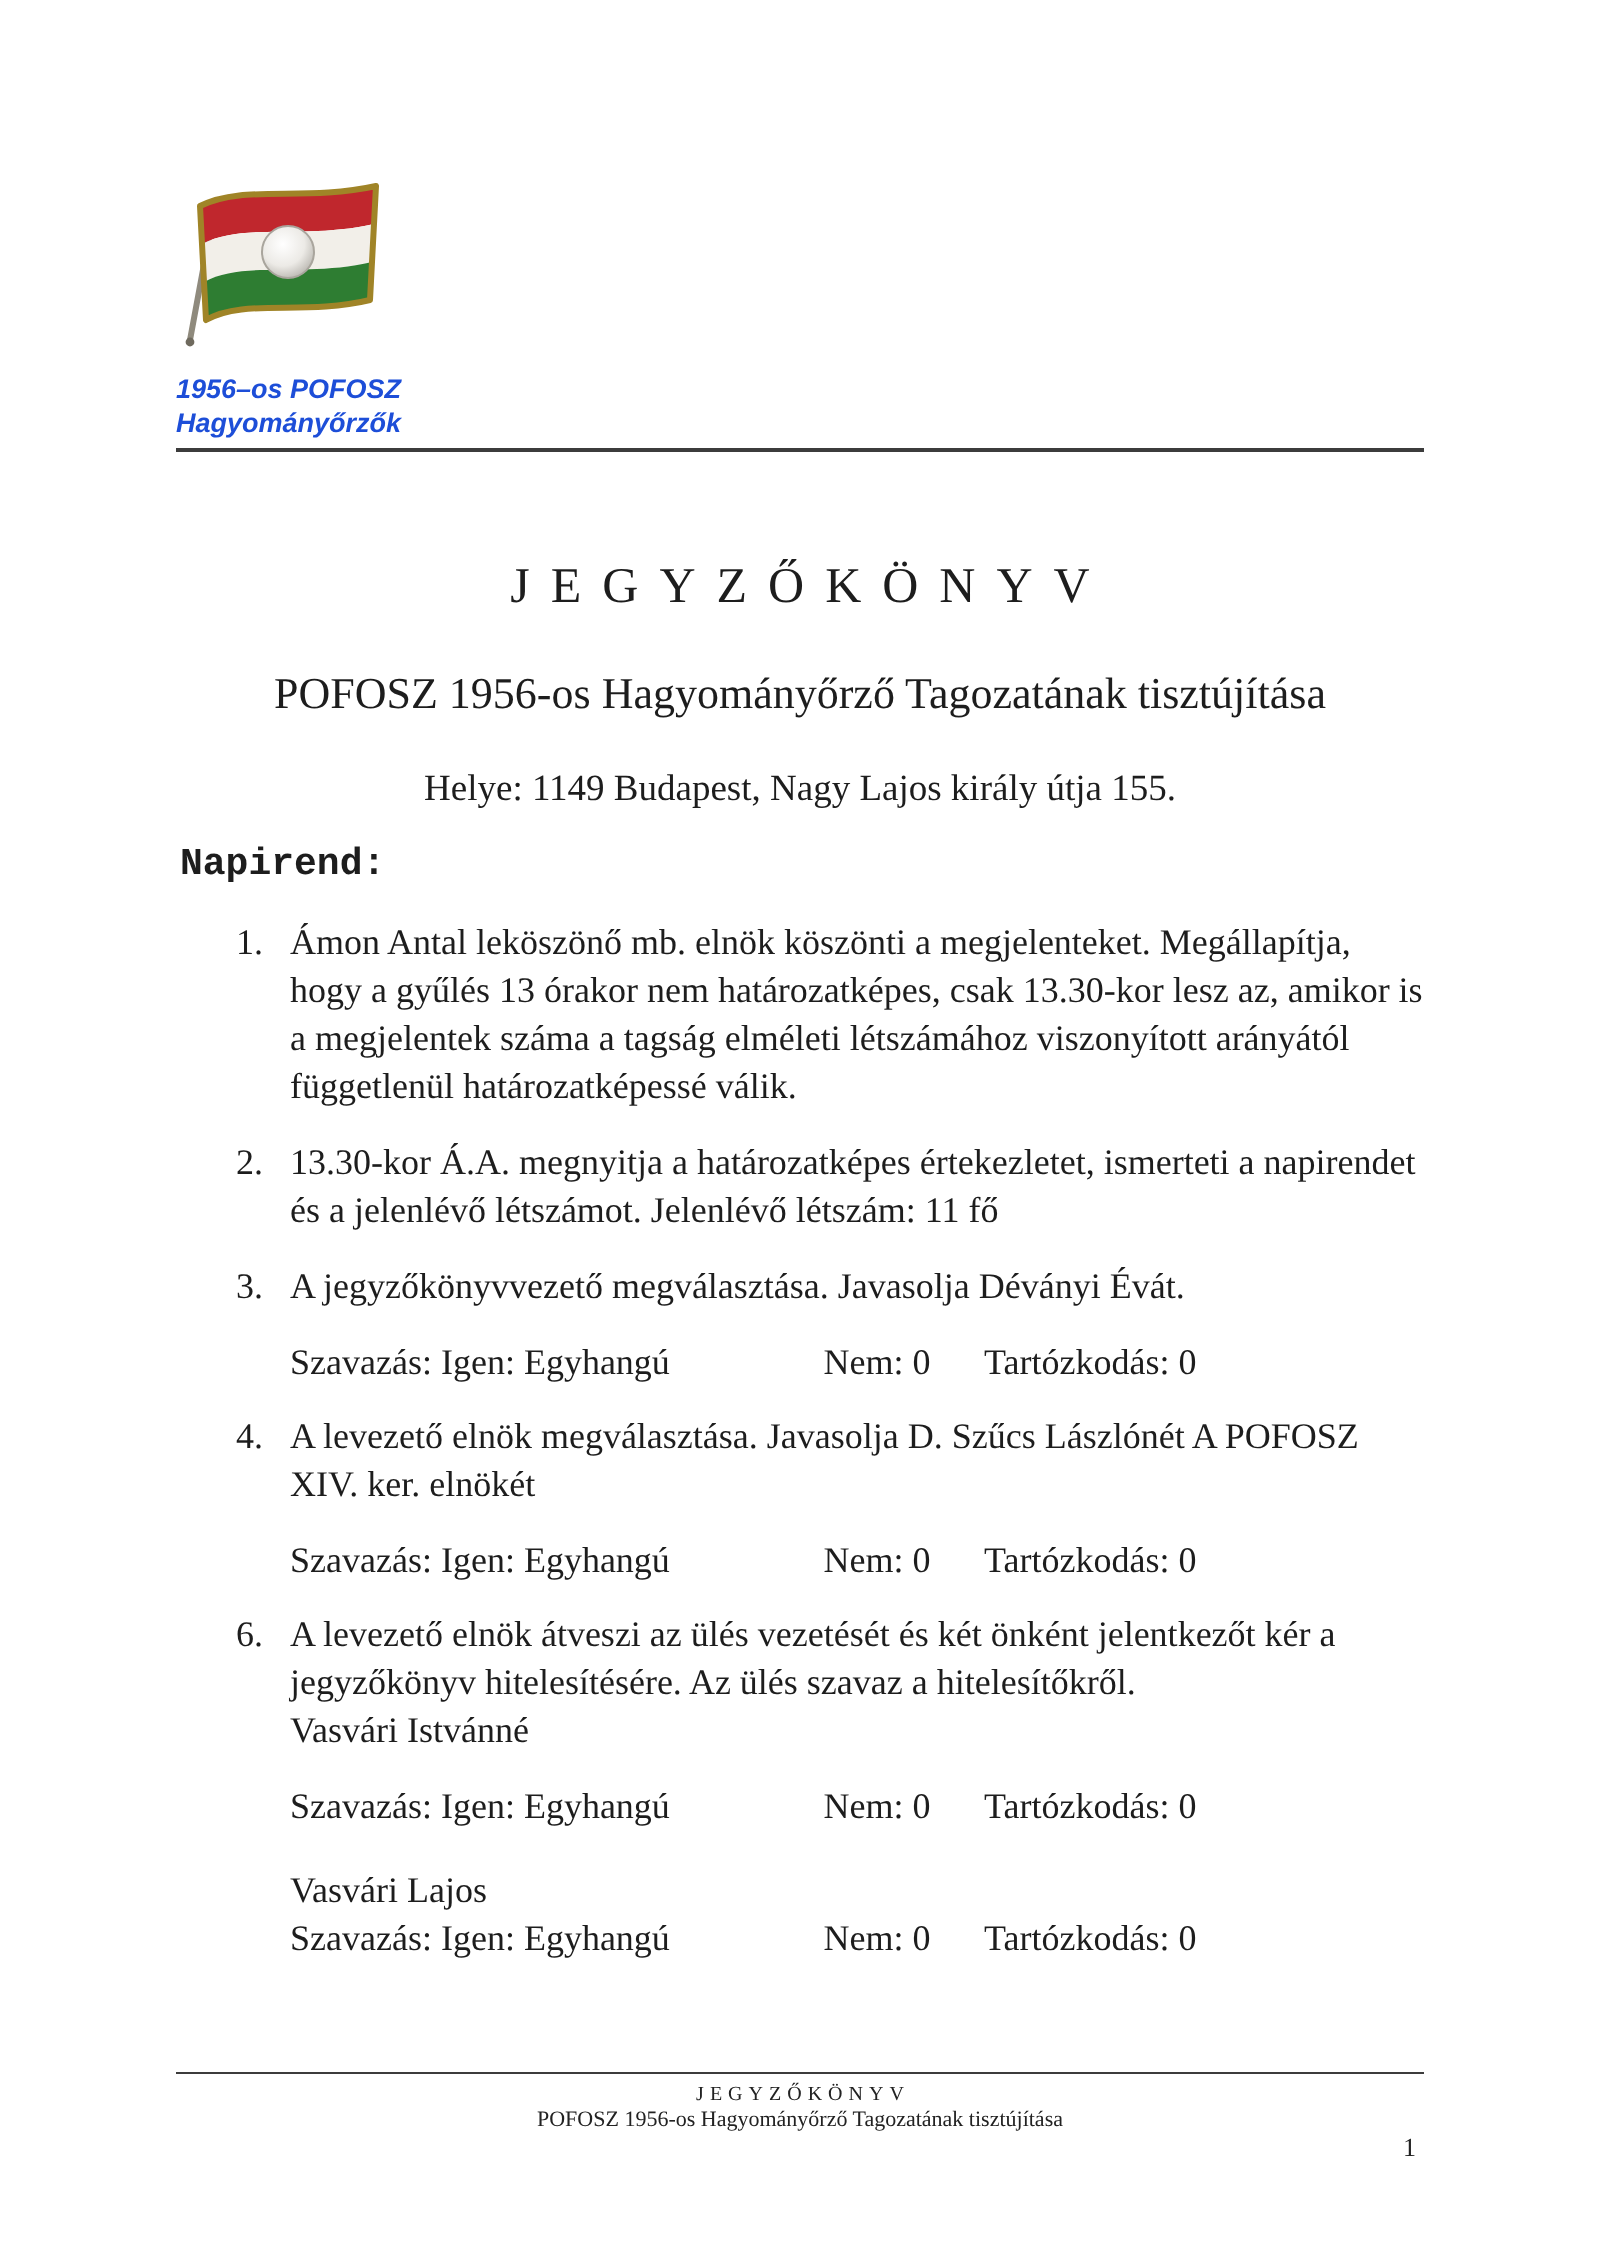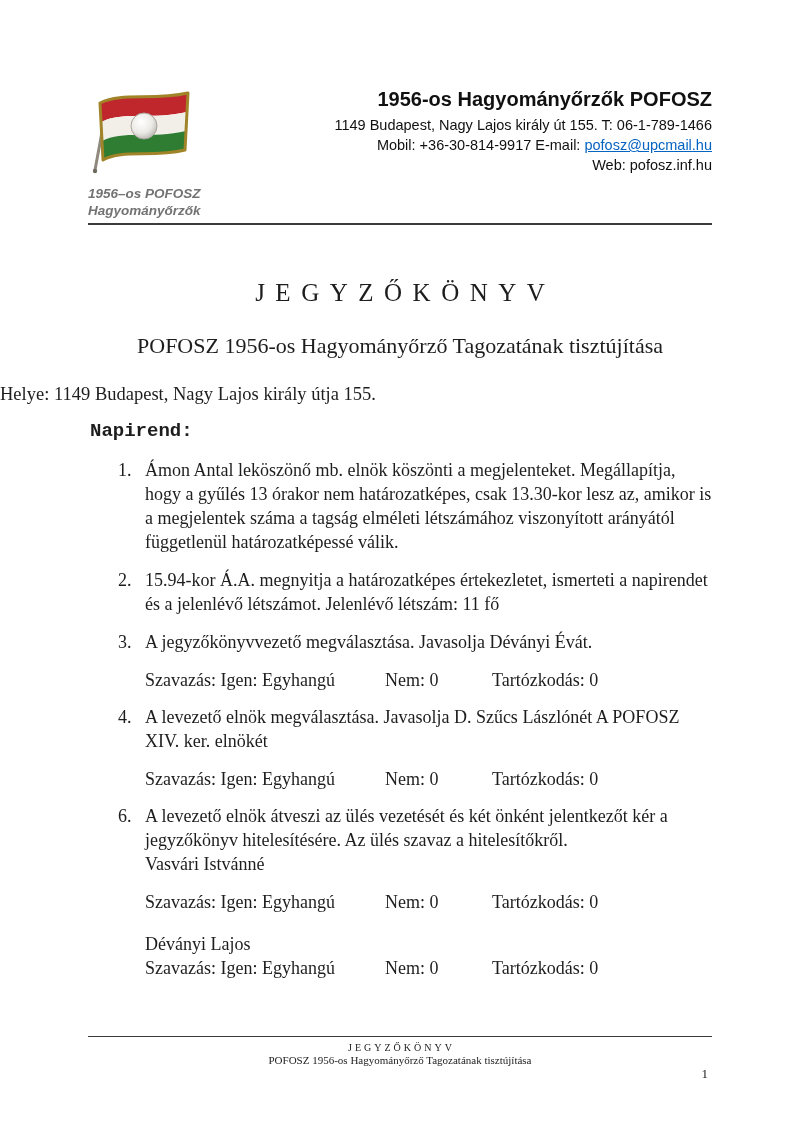--- a/index.html
+++ b/index.html
@@ -74,12 +74,6 @@
       </div>
     </div>
 
-    <div class="org-col">
-      <div class="org-name">1956-os Hagyományőrzők POFOSZ</div>
-      <div>1149 Budapest, Nagy Lajos király út 155. T: 06-1-789-1466</div>
-      <div><span>Mobil: +36-30-814-9917 E-mail: </span><a class="email-link" href="#">pofosz@upcmail.hu</a></div>
-      <div>Web: pofosz.inf.hu</div>
-    </div>
   </header>
 
   <div class="rule"></div>

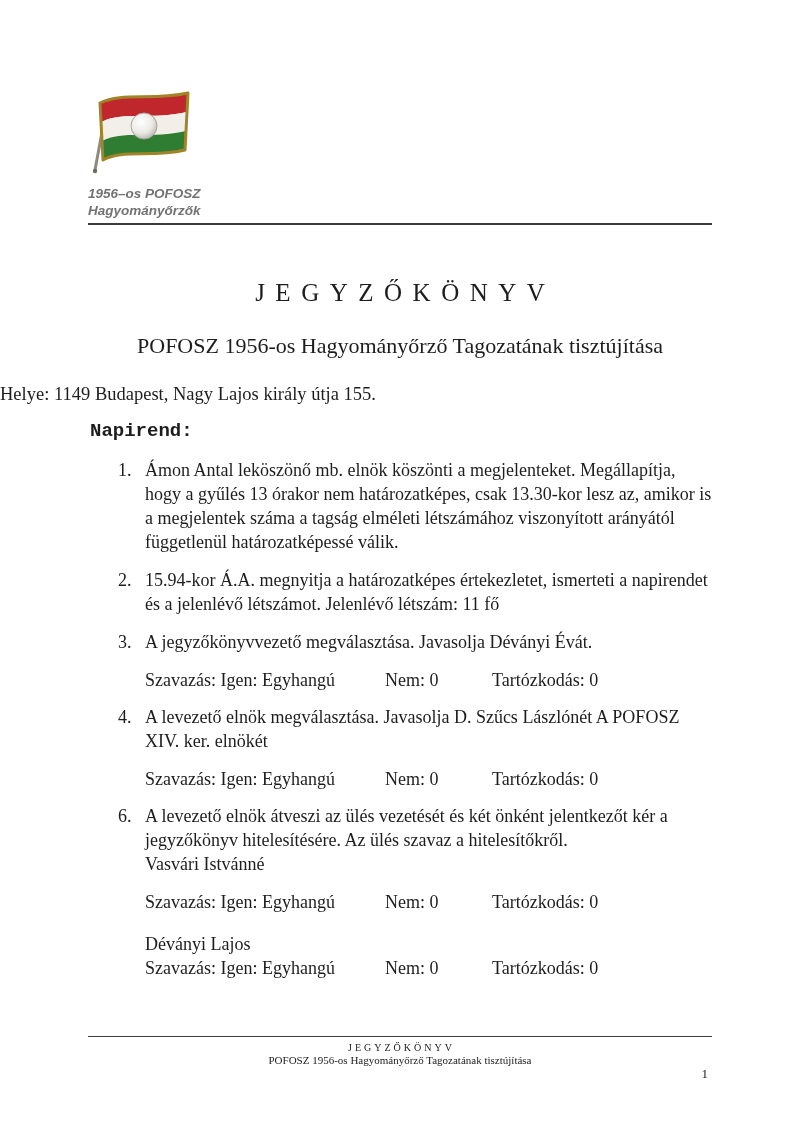--- a/index.html
+++ b/index.html
@@ -11,7 +11,7 @@
               padding:86px 88px 0 88px;}
   .logo-col{width:160px;}
   .logo-caption{font-family:"Liberation Sans",sans-serif;font-style:italic;font-weight:600;
-                font-size:13.5px;line-height:17px;color:#737373;margin-top:3px;}
+                font-size:13.5px;line-height:17px;color:#1d4ed8;margin-top:3px;}
   .org-col{text-align:right;font-family:"Liberation Sans",sans-serif;
            font-size:14.5px;line-height:20px;color:#101010;}
   .org-name{font-size:20px;font-weight:700;line-height:26px;margin-bottom:3px;}

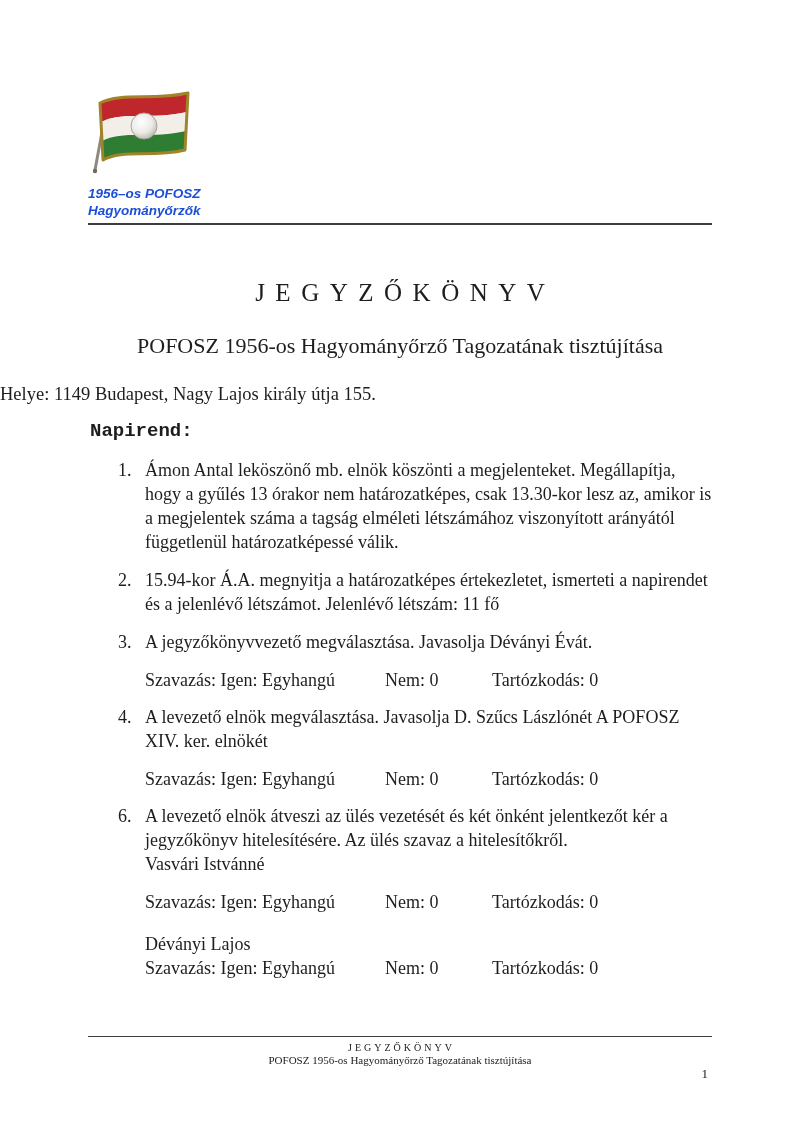--- a/index.html
+++ b/index.html
@@ -22,7 +22,7 @@
   .doc-title{margin-top:54px;text-align:center;font-size:25px;letter-spacing:.42em;
              text-indent:.42em;}
   .doc-subtitle{margin-top:26px;text-align:center;font-size:22px;}
-  .meta{margin-top:24px;font-size:18.5px;line-height:22px;}
+  .meta{margin-top:24px;text-align:center;font-size:18.5px;line-height:22px;}
   .agenda-heading{margin:15px 0 0 90px;font-weight:700;font-size:19px;font-family:Liberation Mono, monospace;}
   .agenda{margin:16px 88px 0 88px;font-size:18px;line-height:24px;}
   .item{display:flex;padding-left:30px;margin-bottom:14px;}

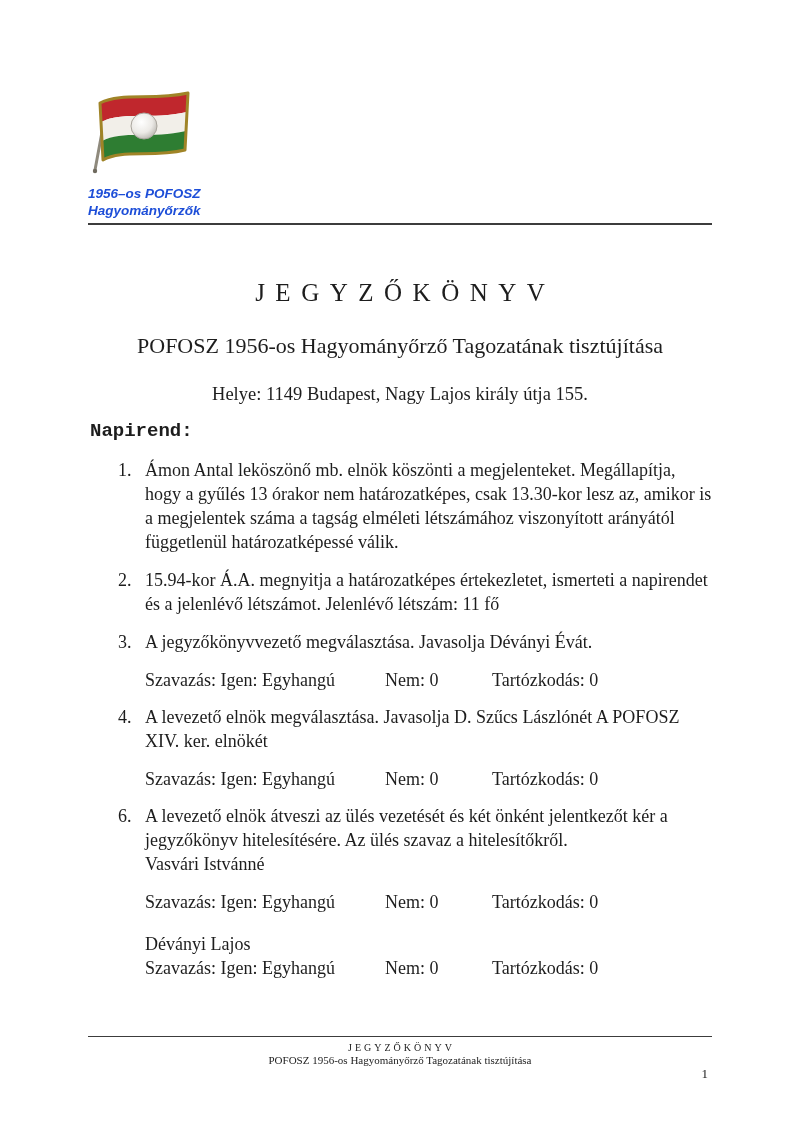--- a/index.html
+++ b/index.html
@@ -97,7 +97,7 @@
 
       <div class="item">
         <span class="item-number">2.</span>
-        <div class="item-body">15.94-kor Á.A. megnyitja a határozatképes értekezletet, ismerteti a napirendet és a jelenlévő létszámot. Jelenlévő létszám: 11 fő</div>
+        <div class="item-body">13.30-kor Á.A. megnyitja a határozatképes értekezletet, ismerteti a napirendet és a jelenlévő létszámot. Jelenlévő létszám: 11 fő</div>
       </div>
 
       <div class="item">

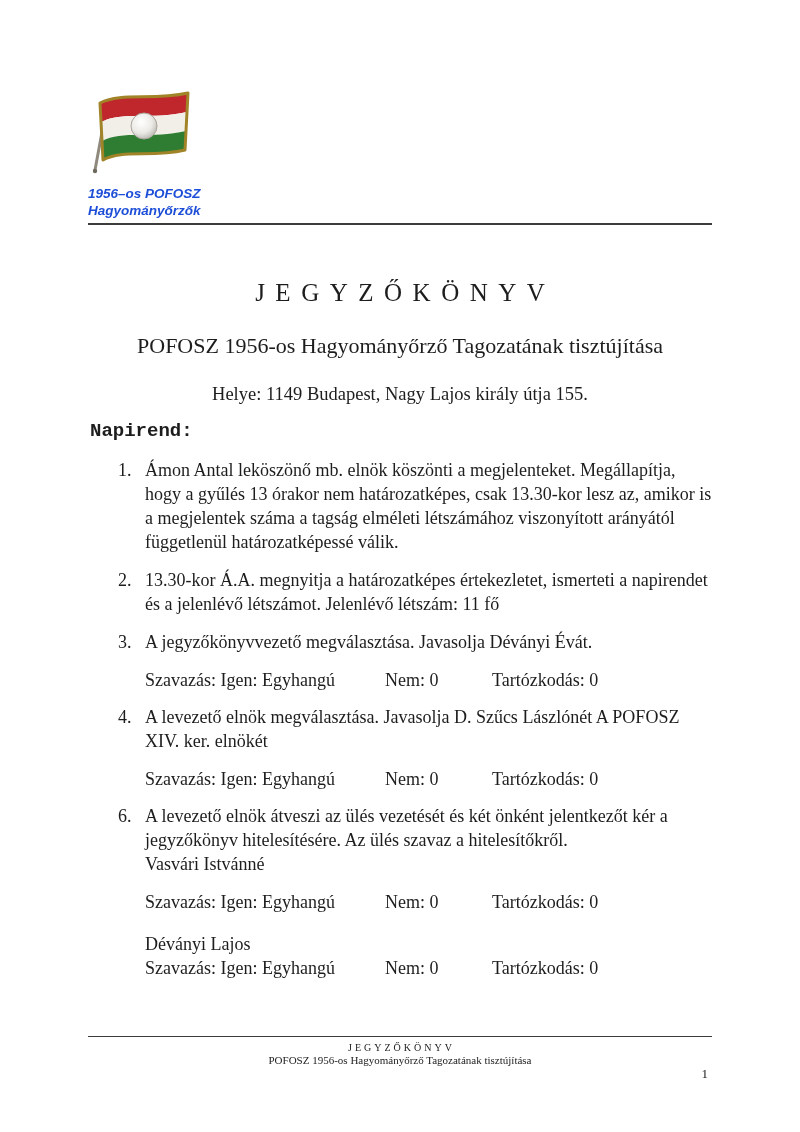--- a/index.html
+++ b/index.html
@@ -30,7 +30,7 @@
   .item-body{flex:1;}
   .vote{padding-left:57px;margin:11px 0 13px 0;white-space:nowrap;}
   .vote .v1{display:inline-block;width:240px;}
-  .vote .v2{display:inline-block;width:107px;}
+  .vote .v2{display:inline-block;width:107px;text-align:center;}
   .name-line2{padding-left:57px;margin-top:18px;}
   .vote.tight{margin-top:0;}
 

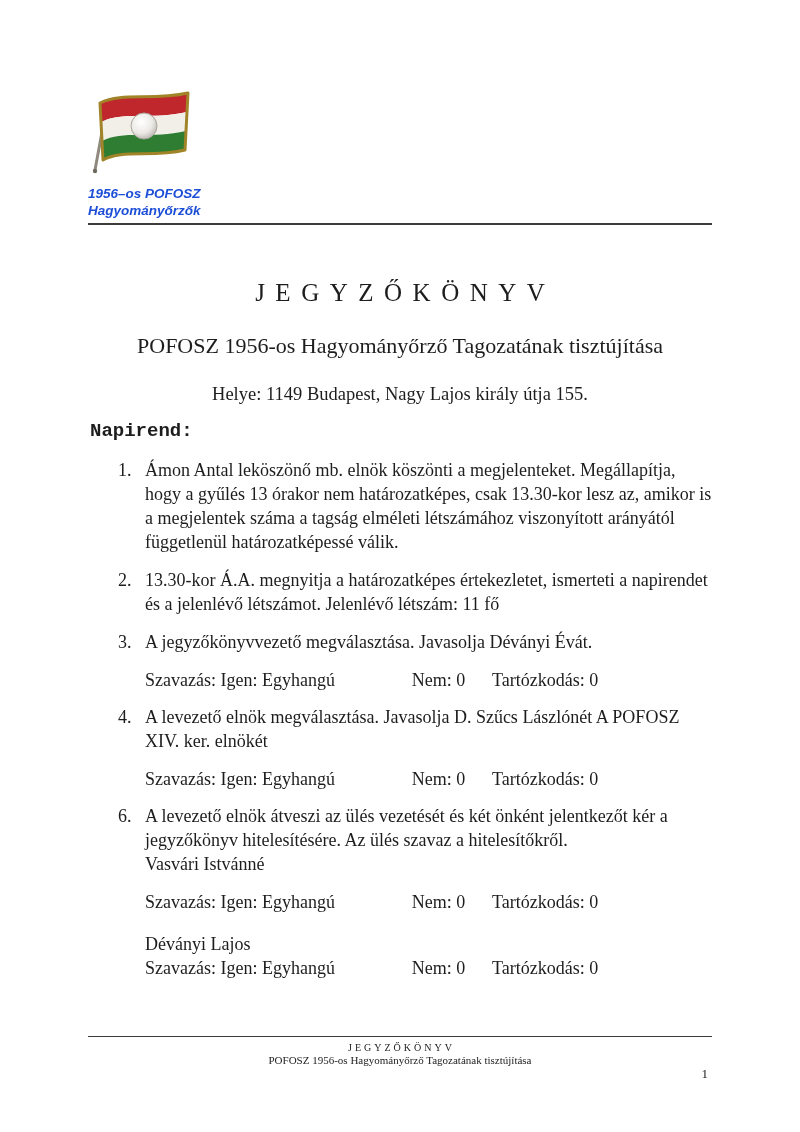--- a/index.html
+++ b/index.html
@@ -127,7 +127,7 @@
         <span class="v1">Szavazás: Igen: Egyhangú</span><span class="v2">Nem: 0</span><span class="v3">Tartózkodás: 0</span>
       </div>
 
-      <div class="name-line2">Déványi Lajos</div>
+      <div class="name-line2">Vasvári Lajos</div>
       <div class="vote tight">
         <span class="v1">Szavazás: Igen: Egyhangú</span><span class="v2">Nem: 0</span><span class="v3">Tartózkodás: 0</span>
       </div>

